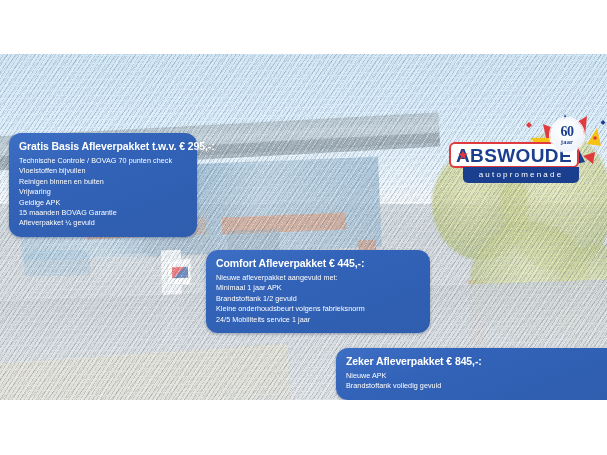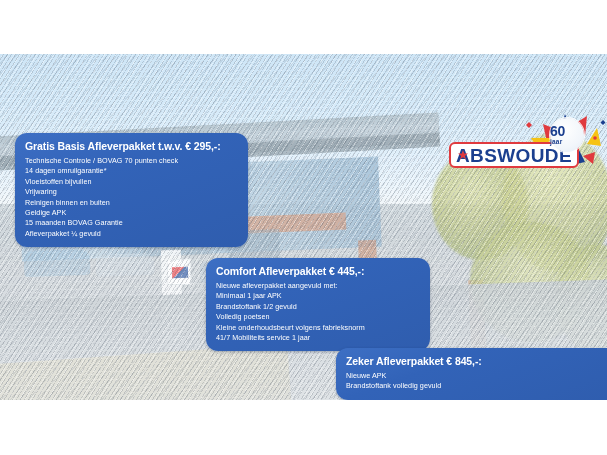--- a/index.html
+++ b/index.html
@@ -260,7 +260,7 @@
     border-radius:50%;
     background: radial-gradient(circle at 42% 34%, #ffffff 0%, #f2f6fb 60%, #e3ecf6 100%);
     box-shadow: 0 0 0 1px rgba(255,255,255,.9);
-    display:flex; flex-direction:column; justify-content:center;
+    display:flex; flex-direction:column; align-items:center; justify-content:center;font-family:Liberation Serif, serif;
   }
   #badge60 .num {
     color:#1b3f8f; font-weight:bold; font-size:14px; line-height:13px; letter-spacing:-0.4px;

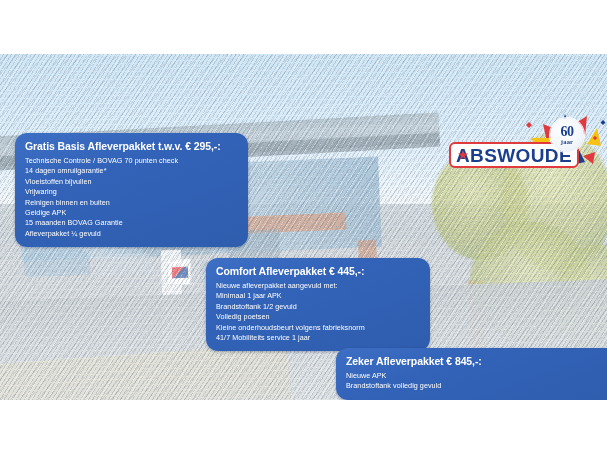--- a/index.html
+++ b/index.html
@@ -206,7 +206,7 @@
     letter-spacing: 0.05px;
   }
 
-  #panel-basis   { left: 15px;  top: 79px;  width: 233px; }
+  #panel-basis   { left: 9px;  top: 79px;  width: 188px; }
   #panel-comfort { left: 206px; top: 204px; width: 224px; }
   #panel-zeker   { left: 336px; top: 294px; width: 286px; }
 

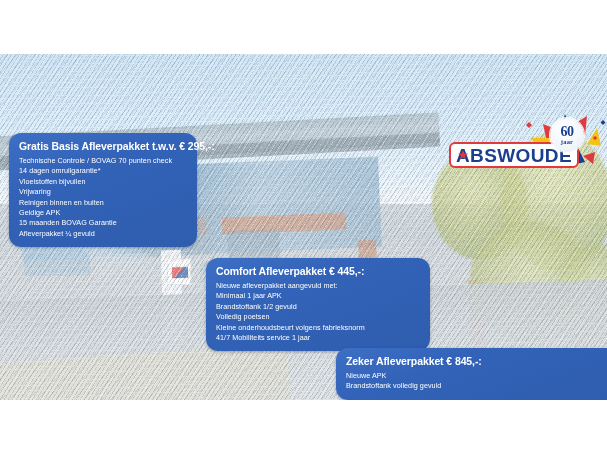--- a/index.html
+++ b/index.html
@@ -315,7 +315,6 @@
       <h2>Gratis Basis Afleverpakket t.w.v. € 295,-:</h2>
       <ul>
         <li>Technische Controle / BOVAG 70 punten check</li>
-        <li>14 dagen omruilgarantie*</li>
         <li>Vloeistoffen bijvullen</li>
         <li>Vrijwaring</li>
         <li>Reinigen binnen en buiten</li>

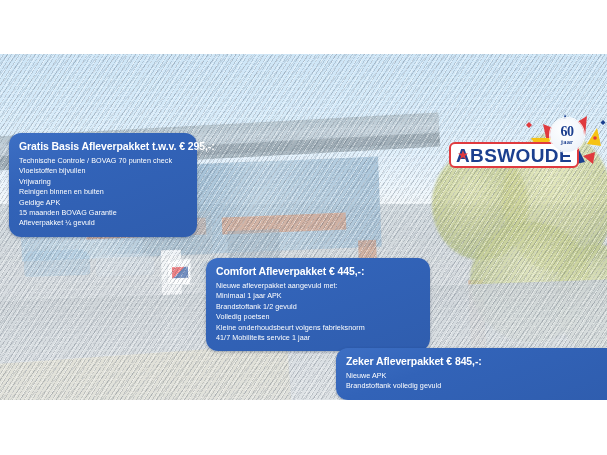--- a/index.html
+++ b/index.html
@@ -370,6 +370,9 @@
         <span id="logo-word">ABSWOUDE</span>
       </div>
 
+      <div id="logo-sub">
+        <span>autopromenade</span>
+      </div>
 
       <div id="badge60">
         <span class="num">60</span>

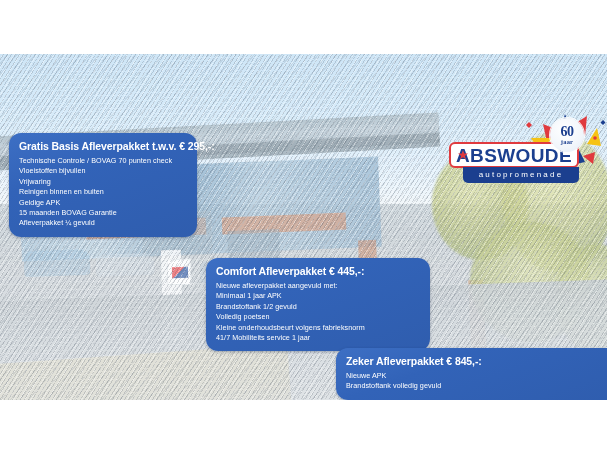--- a/index.html
+++ b/index.html
@@ -316,8 +316,8 @@
       <ul>
         <li>Technische Controle / BOVAG 70 punten check</li>
         <li>Vloeistoffen bijvullen</li>
+        <li>Reinigen binnen en buiten</li>
         <li>Vrijwaring</li>
-        <li>Reinigen binnen en buiten</li>
         <li>Geldige APK</li>
         <li>15 maanden  BOVAG Garantie</li>
         <li>Afleverpakket ¼ gevuld</li>

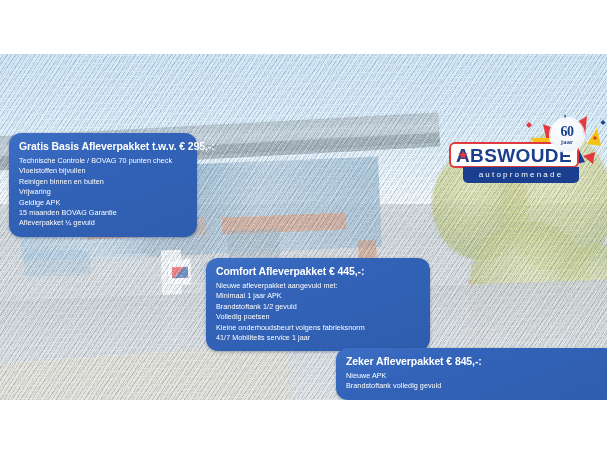--- a/index.html
+++ b/index.html
@@ -207,7 +207,7 @@
   }
 
   #panel-basis   { left: 9px;  top: 79px;  width: 188px; }
-  #panel-comfort { left: 206px; top: 204px; width: 224px; }
+  #panel-comfort { left: 206px; top: 196px; width: 224px; }
   #panel-zeker   { left: 336px; top: 294px; width: 286px; }
 
   

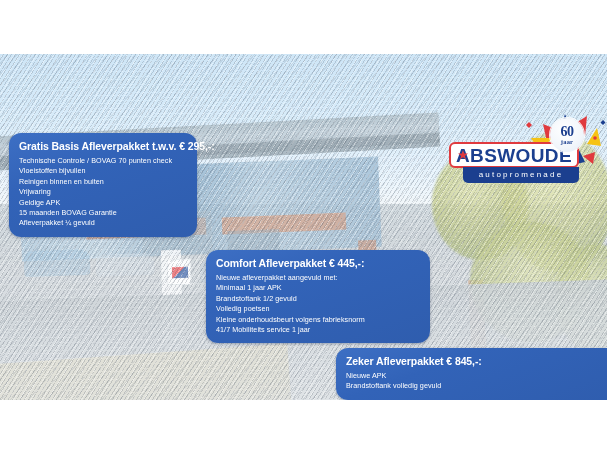--- a/index.html
+++ b/index.html
@@ -330,7 +330,6 @@
         <li>Nieuwe afleverpakket aangevuld met:</li>
         <li>Minimaal 1 jaar APK</li>
         <li>Brandstoftank 1/2 gevuld</li>
-        <li>Volledig poetsen</li>
         <li>Kleine onderhoudsbeurt  volgens fabrieksnorm</li>
         <li>41/7 Mobiliteits service 1 jaar</li>
       </ul>

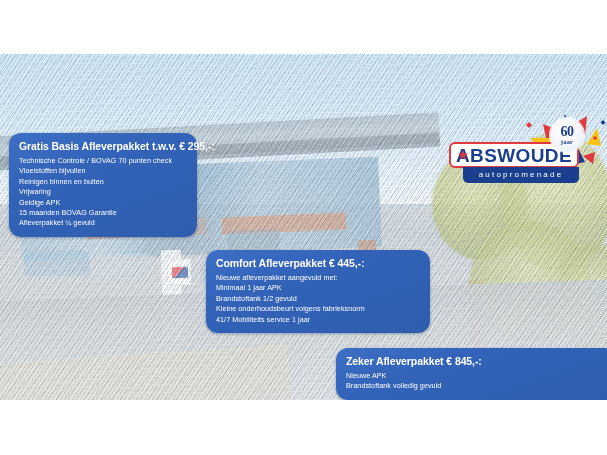--- a/index.html
+++ b/index.html
@@ -331,7 +331,7 @@
         <li>Minimaal 1 jaar APK</li>
         <li>Brandstoftank 1/2 gevuld</li>
         <li>Kleine onderhoudsbeurt  volgens fabrieksnorm</li>
-        <li>41/7 Mobiliteits service 1 jaar</li>
+        <li>24/5 Mobiliteits service 1 jaar</li>
       </ul>
     </div>
 

